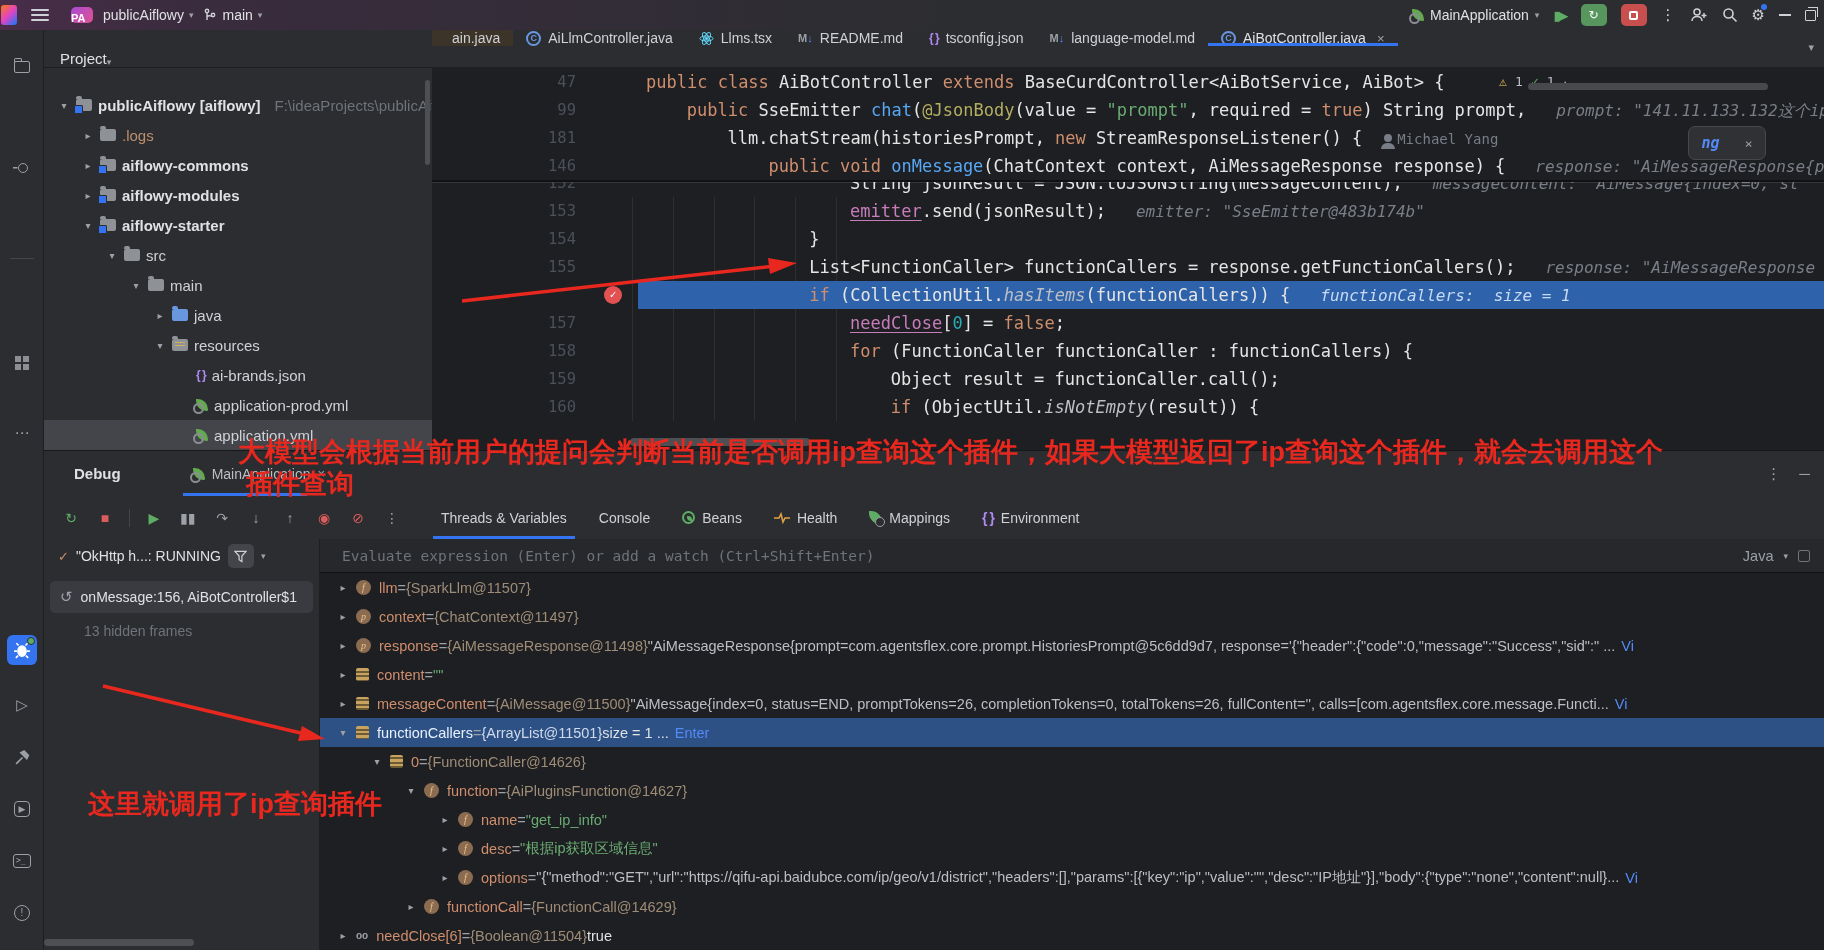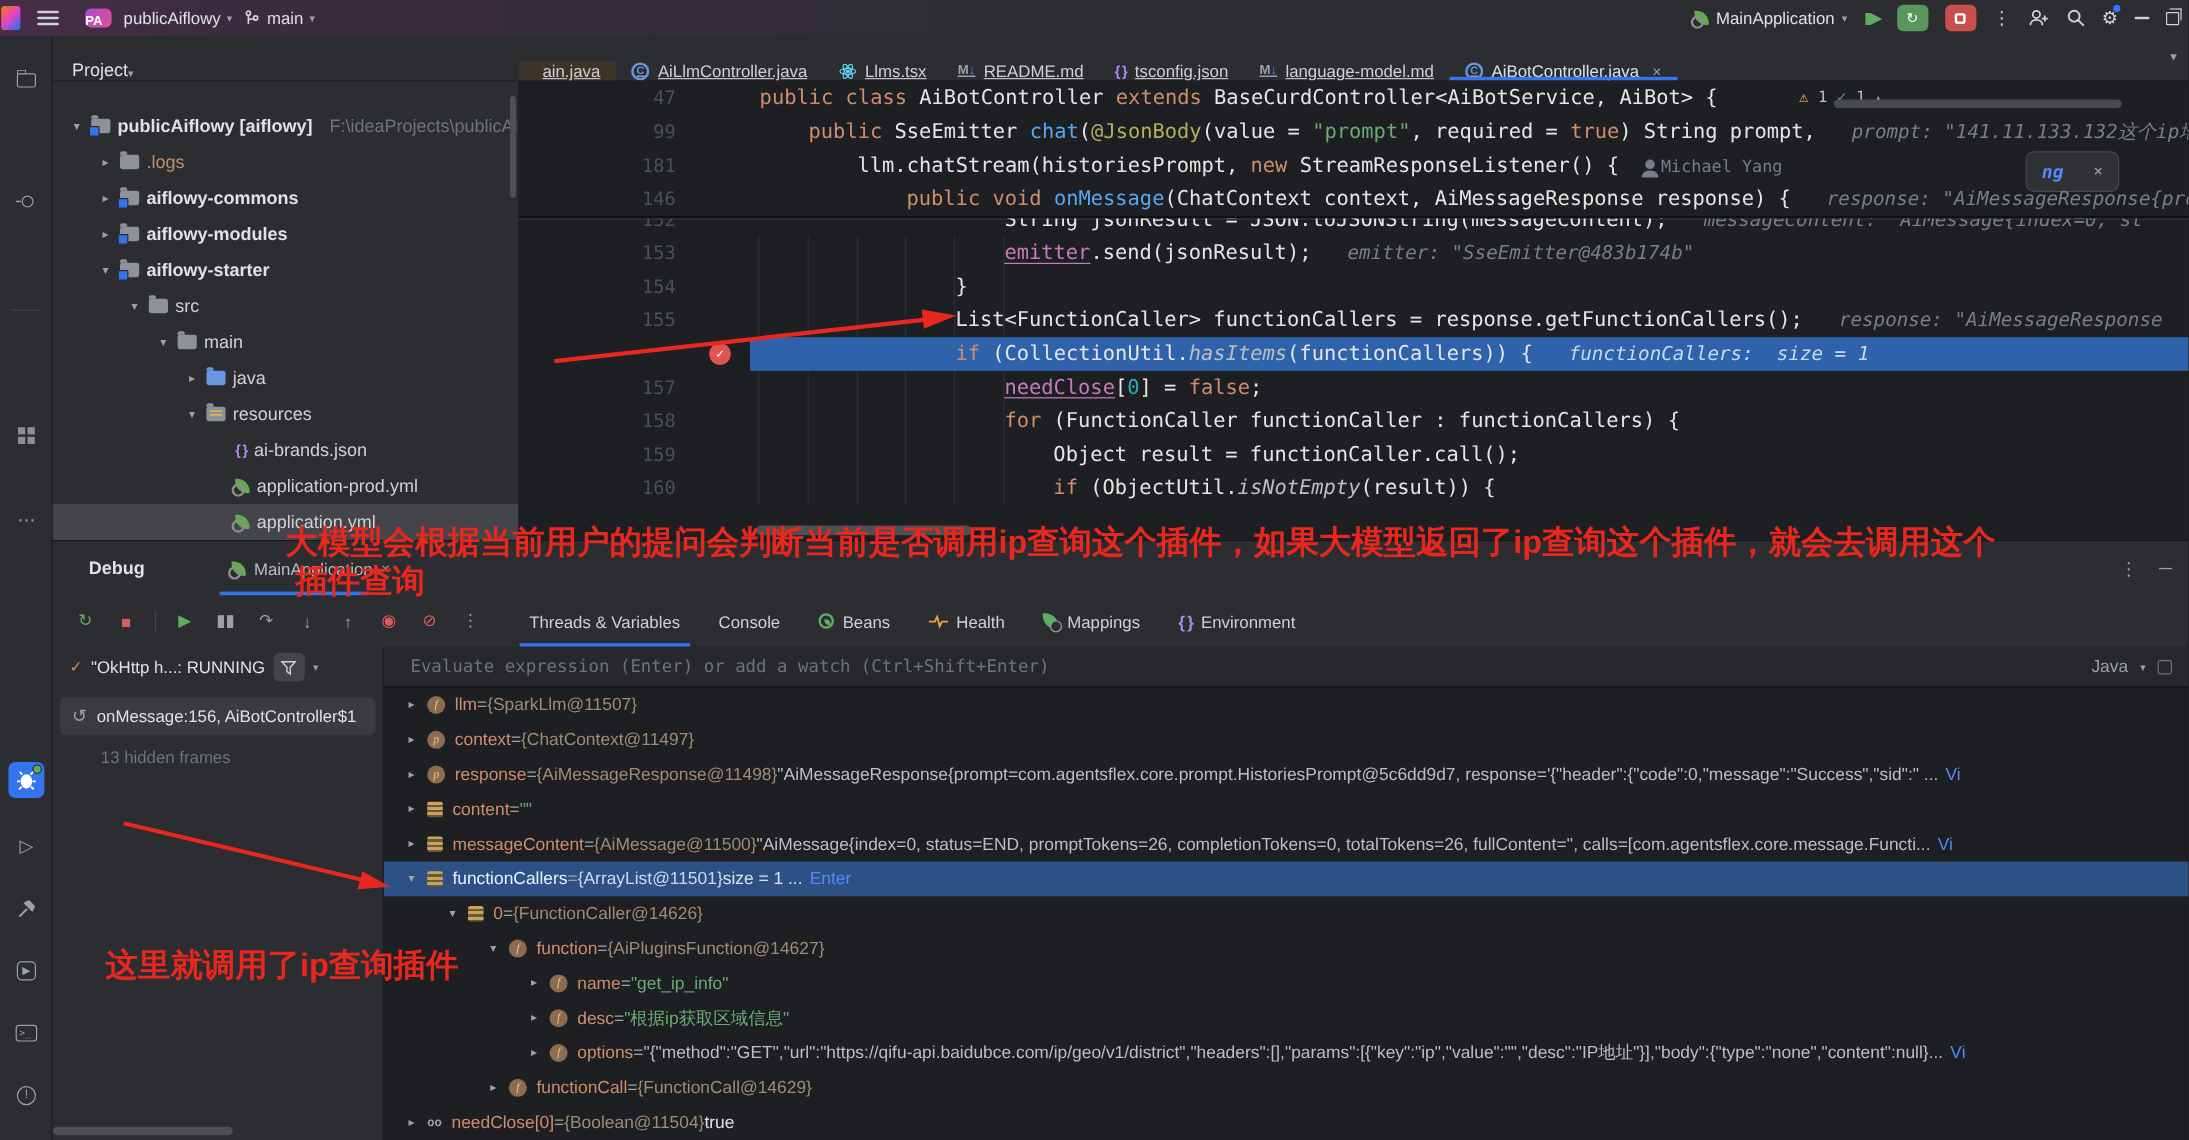--- a/index.html
+++ b/index.html
@@ -36,7 +36,7 @@
   
   .headband { position:absolute; left:44px; top:30px; width:1780px; height:38px; background:#2b2d30; border-bottom:1px solid #1e1f22; display:flex; }
   .proj-head { width:388px; display:flex; align-items:flex-end; gap:0; padding-left:16px; font-weight:normal; color:#dfe1e5; font-size:15px; }
-  .tabbar { flex:1; display:flex; align-items:flex-end; overflow:hidden; position:relative; font-size:14px;text-decoration:underline; }
+  .tabbar { flex:1; display:flex; align-items:flex-start; overflow:hidden; position:relative; font-size:14px; }
   .tab { display:flex; align-items:center; gap:7px; padding:0 13px; color:#cfd1d6; cursor:pointer; white-space:nowrap; position:relative; }
   .tab.brown { background:#3c3429; padding-left:20px; }
   .tab.active { color:#dfe1e5; }

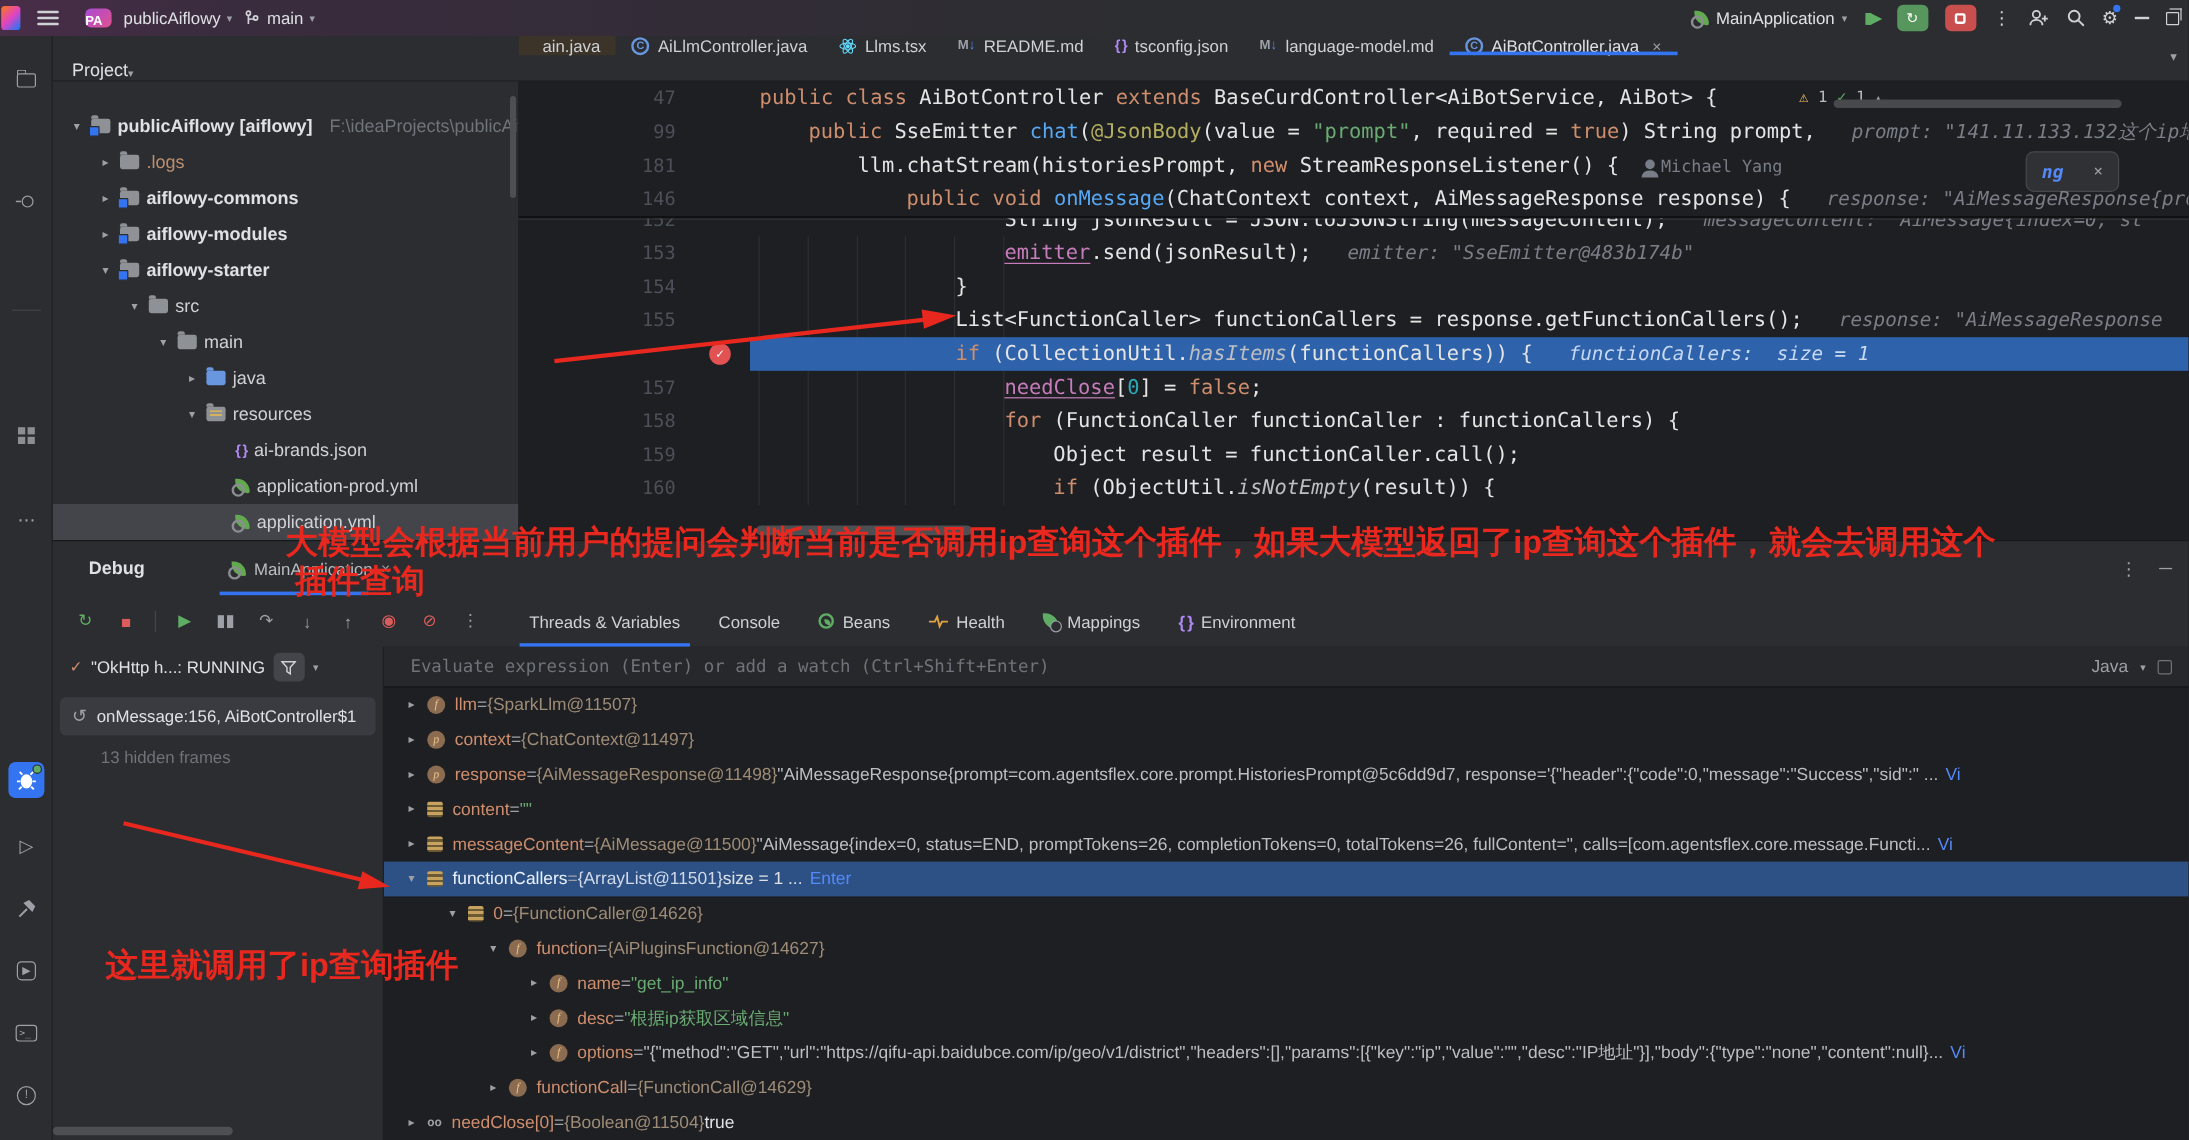--- a/index.html
+++ b/index.html
@@ -88,7 +88,7 @@
   
   .editor { position:absolute; left:432px; top:68px; width:1392px; height:382px; background:#1e1f22; overflow:hidden;
      font-family:"DejaVu Sans Mono","Liberation Mono",monospace; font-size:17px; }
-  .eline { height:28px; line-height:28px; display:flex; white-space:pre; }
+  .eline { height:28px; line-height:28px; display:flex; white-space:pre;margin-left:13px; }
   .gut { flex:none; width:193px; text-align:right; padding-right:62px; color:#4b5059; font-size:15.5px; position:relative; }
   .ebody { flex:1; position:relative; z-index:1; }
   .eline.cur .ebody { background:#2e63ac; }

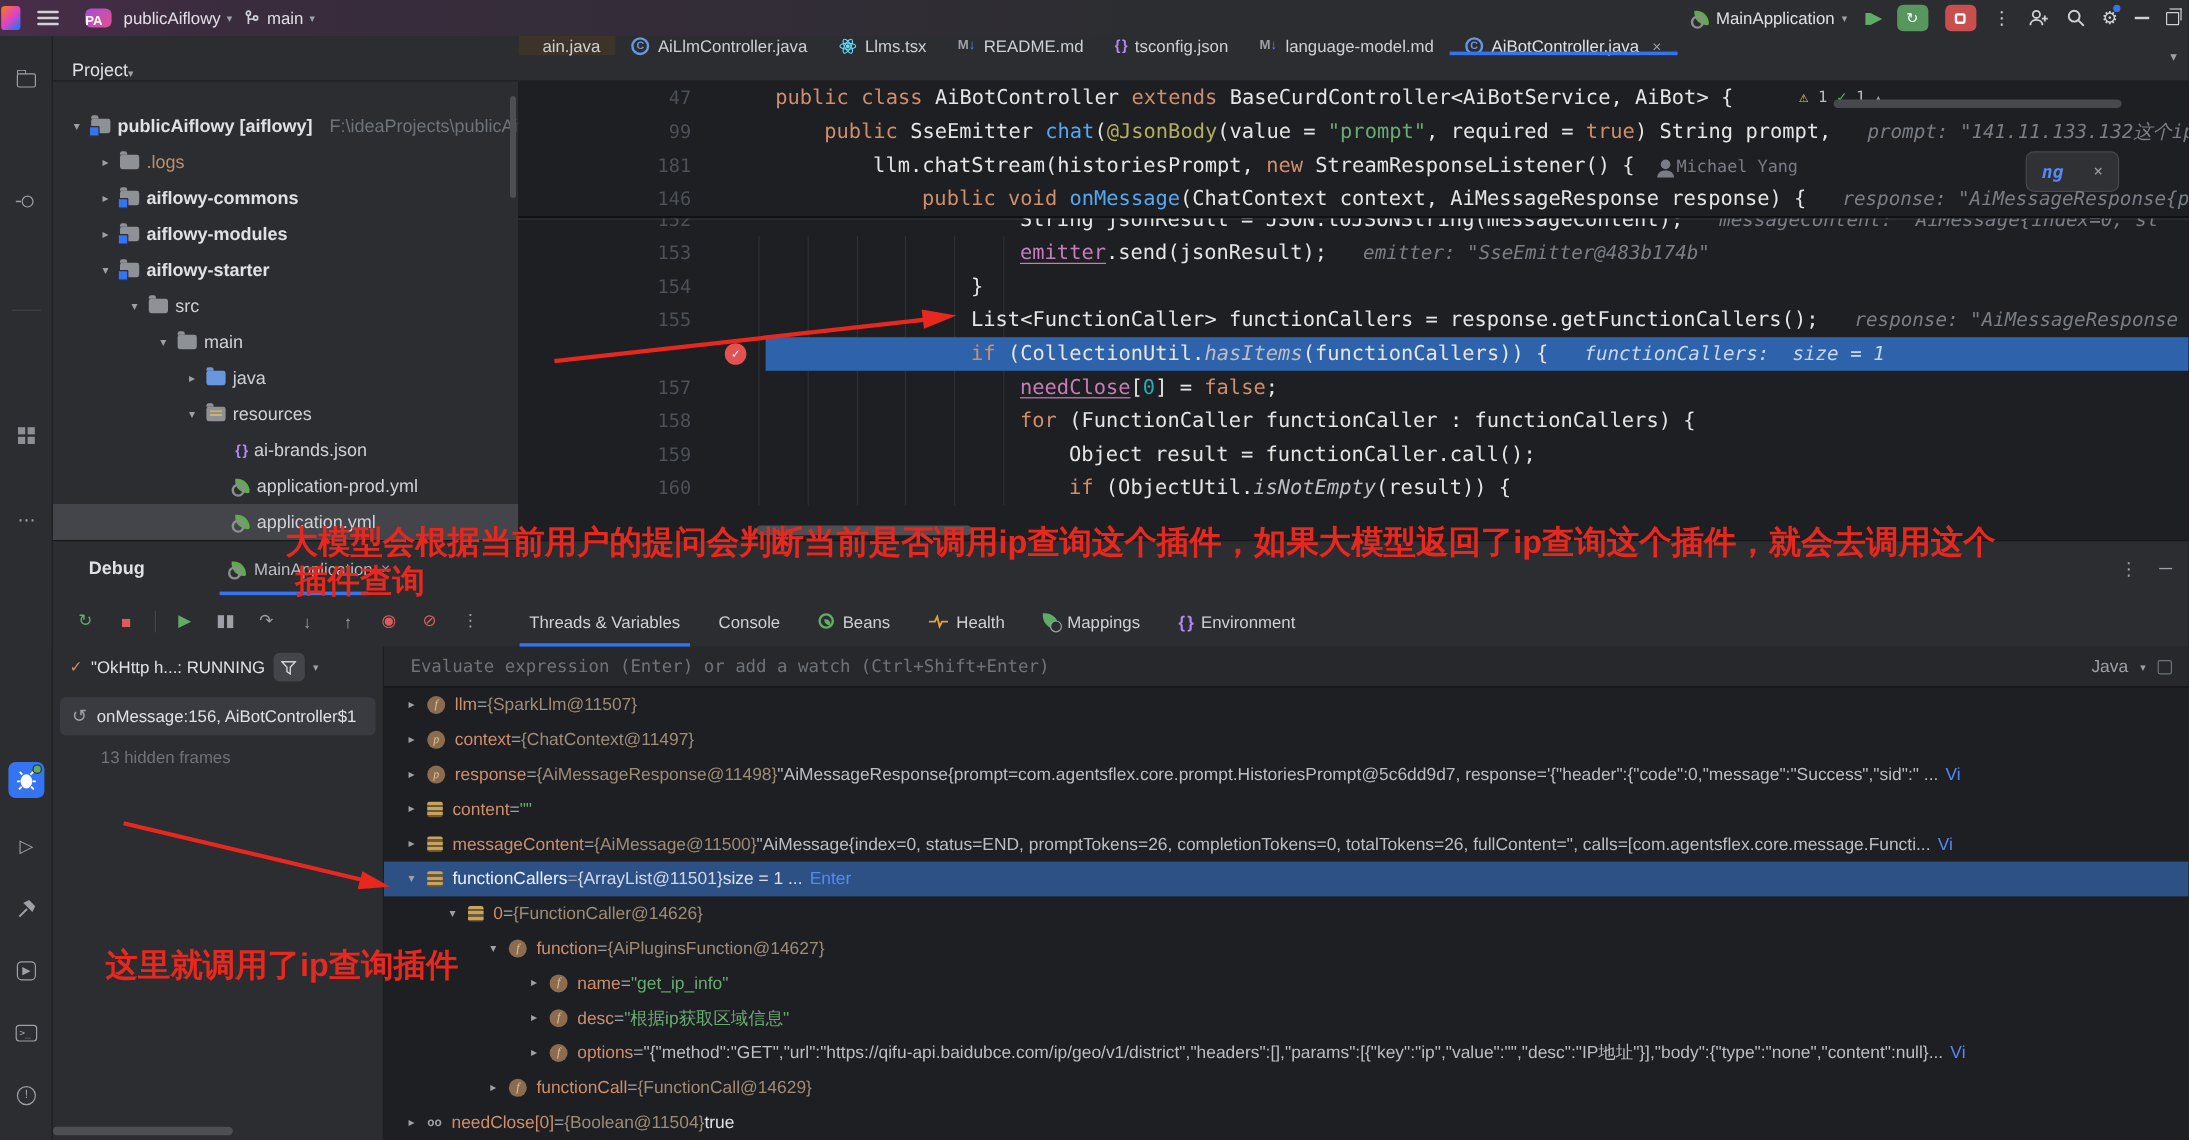--- a/index.html
+++ b/index.html
@@ -626,7 +626,7 @@
               <span class="vico">
                 <span class="oo">oo</span>
               </span>
-              <span class="vname">needClose[0]</span>
+              <span class="vname">needClose[6]</span>
               <span class="veq"> = </span>
               <span class="vref">{Boolean@11504} </span>
               <span class="vplain">true</span>

